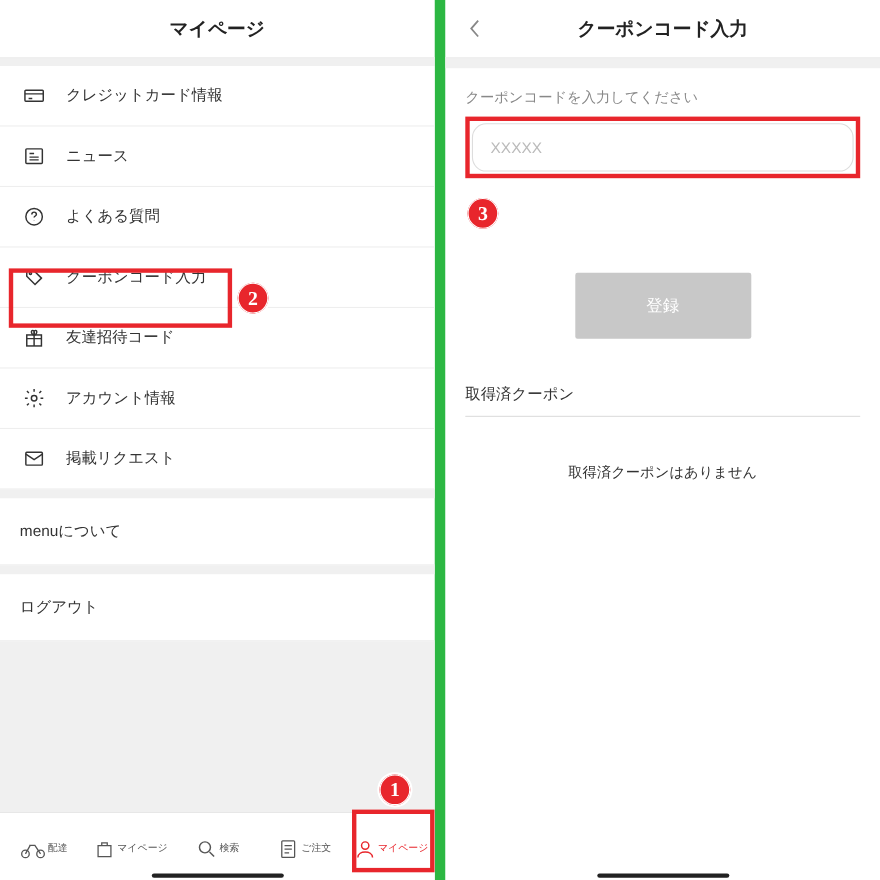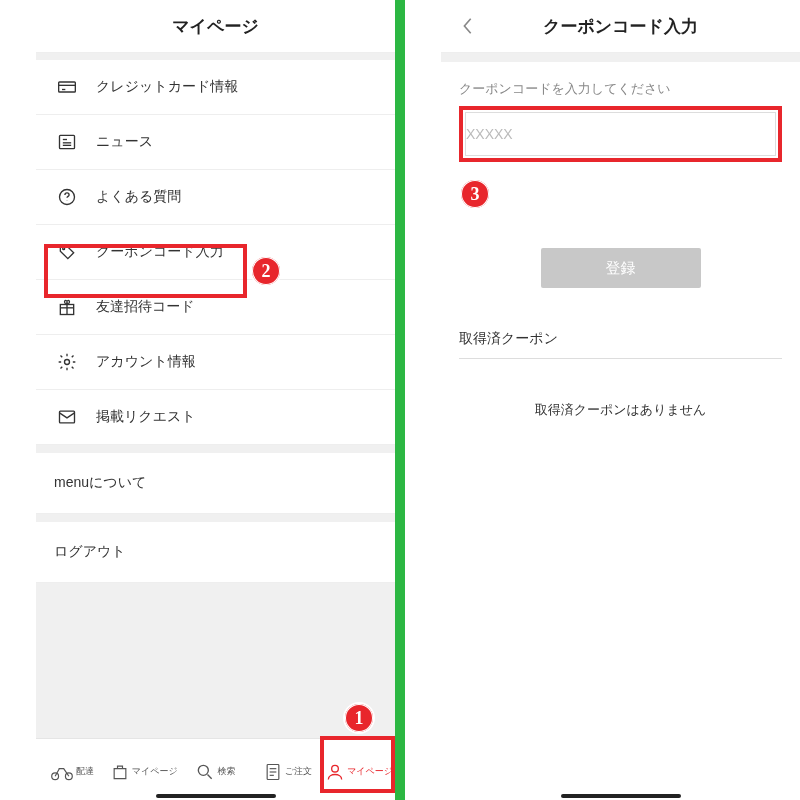--- a/index.html
+++ b/index.html
@@ -17,7 +17,6 @@
       flex-direction: column;
       background: #fff;
       position: relative;
-      margin-left: 36px;
     }
     .divider {
       width: 10px;

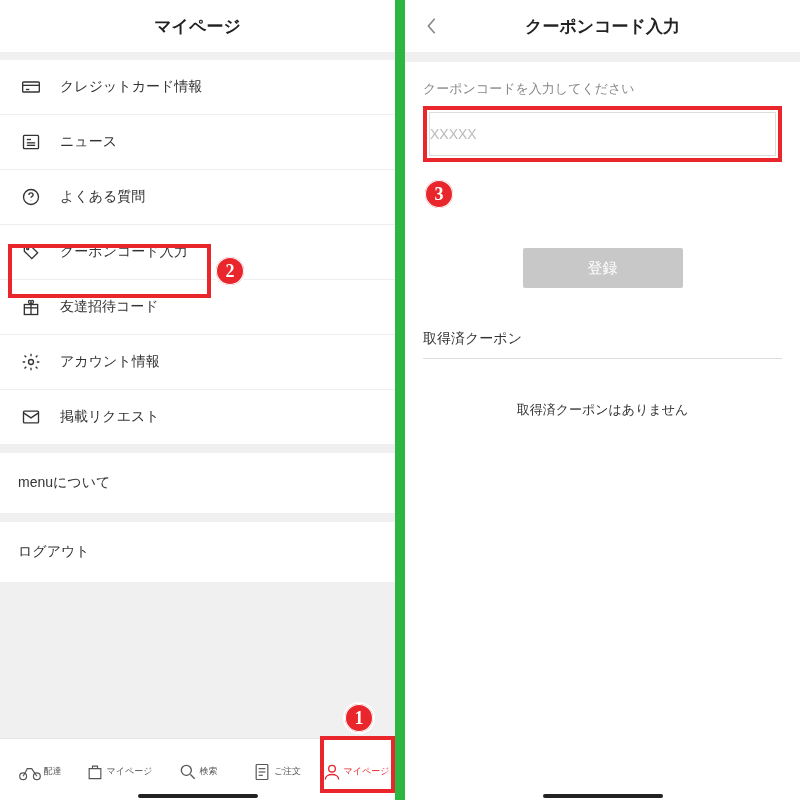--- a/index.html
+++ b/index.html
@@ -149,8 +149,8 @@
       width: 100%;
       height: 44px;
       border: 1px solid #ddd;
-      border-radius: 0;
-      padding: 0 0;
+      border-radius: 13px;
+      padding: 0 16px;
       font-size: 14px;
       color: #333;
       outline: none;

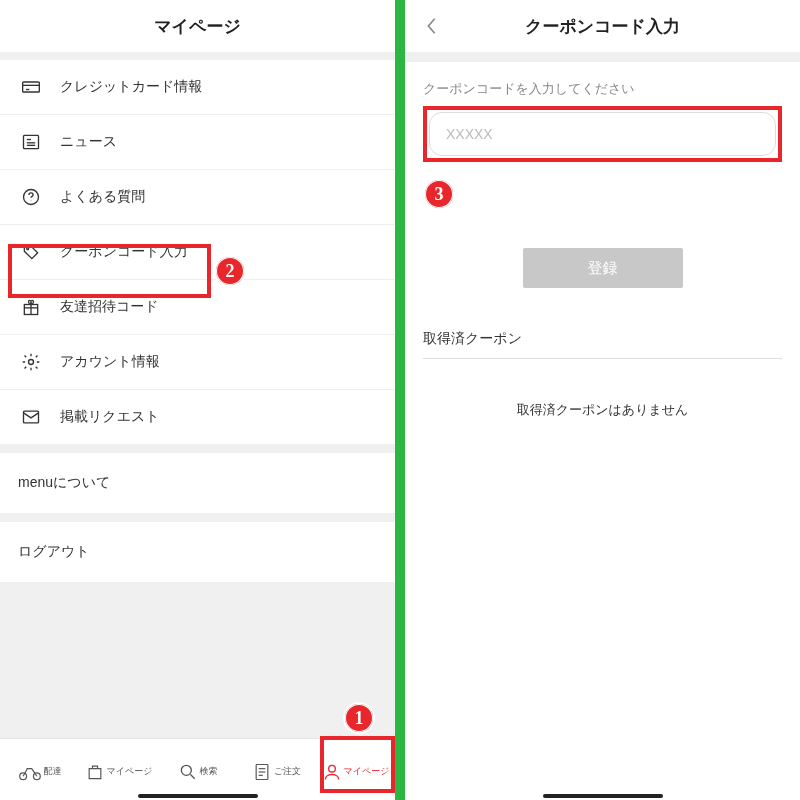--- a/index.html
+++ b/index.html
@@ -160,7 +160,7 @@
       display: block;
       margin: 38px auto 0;
       width: 160px;
-      height: 40px;
+      height: 60px;
       background: #c8c8c8;
       border: none;
       color: #fff;

